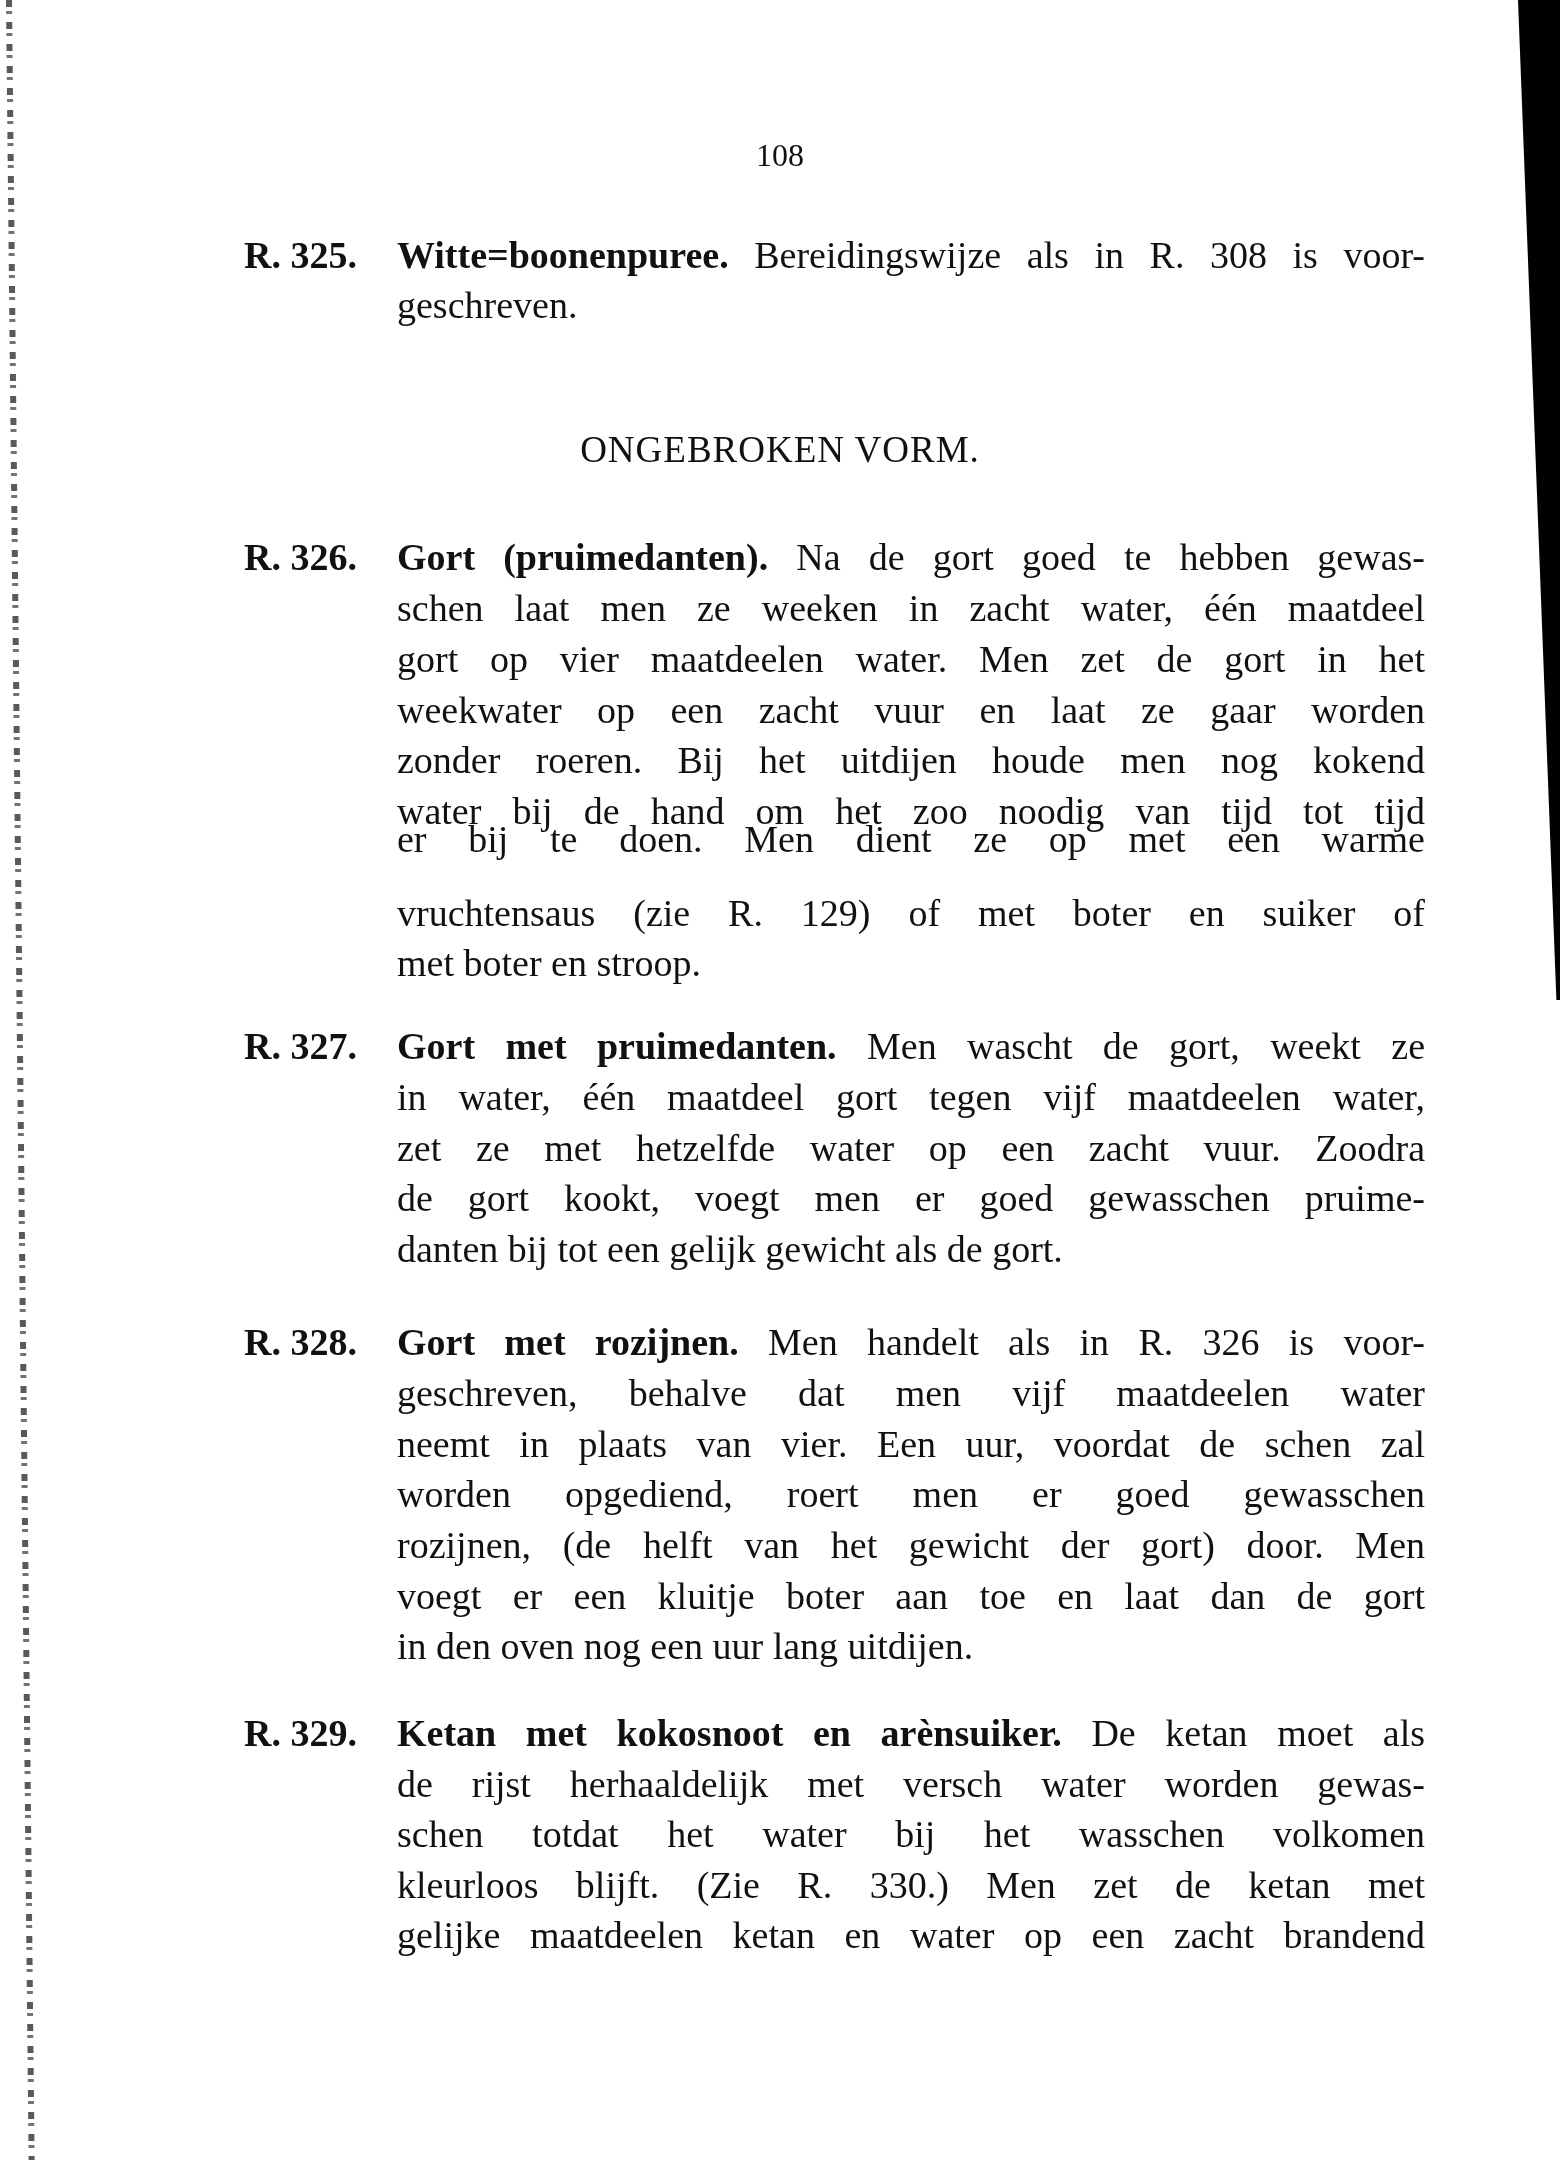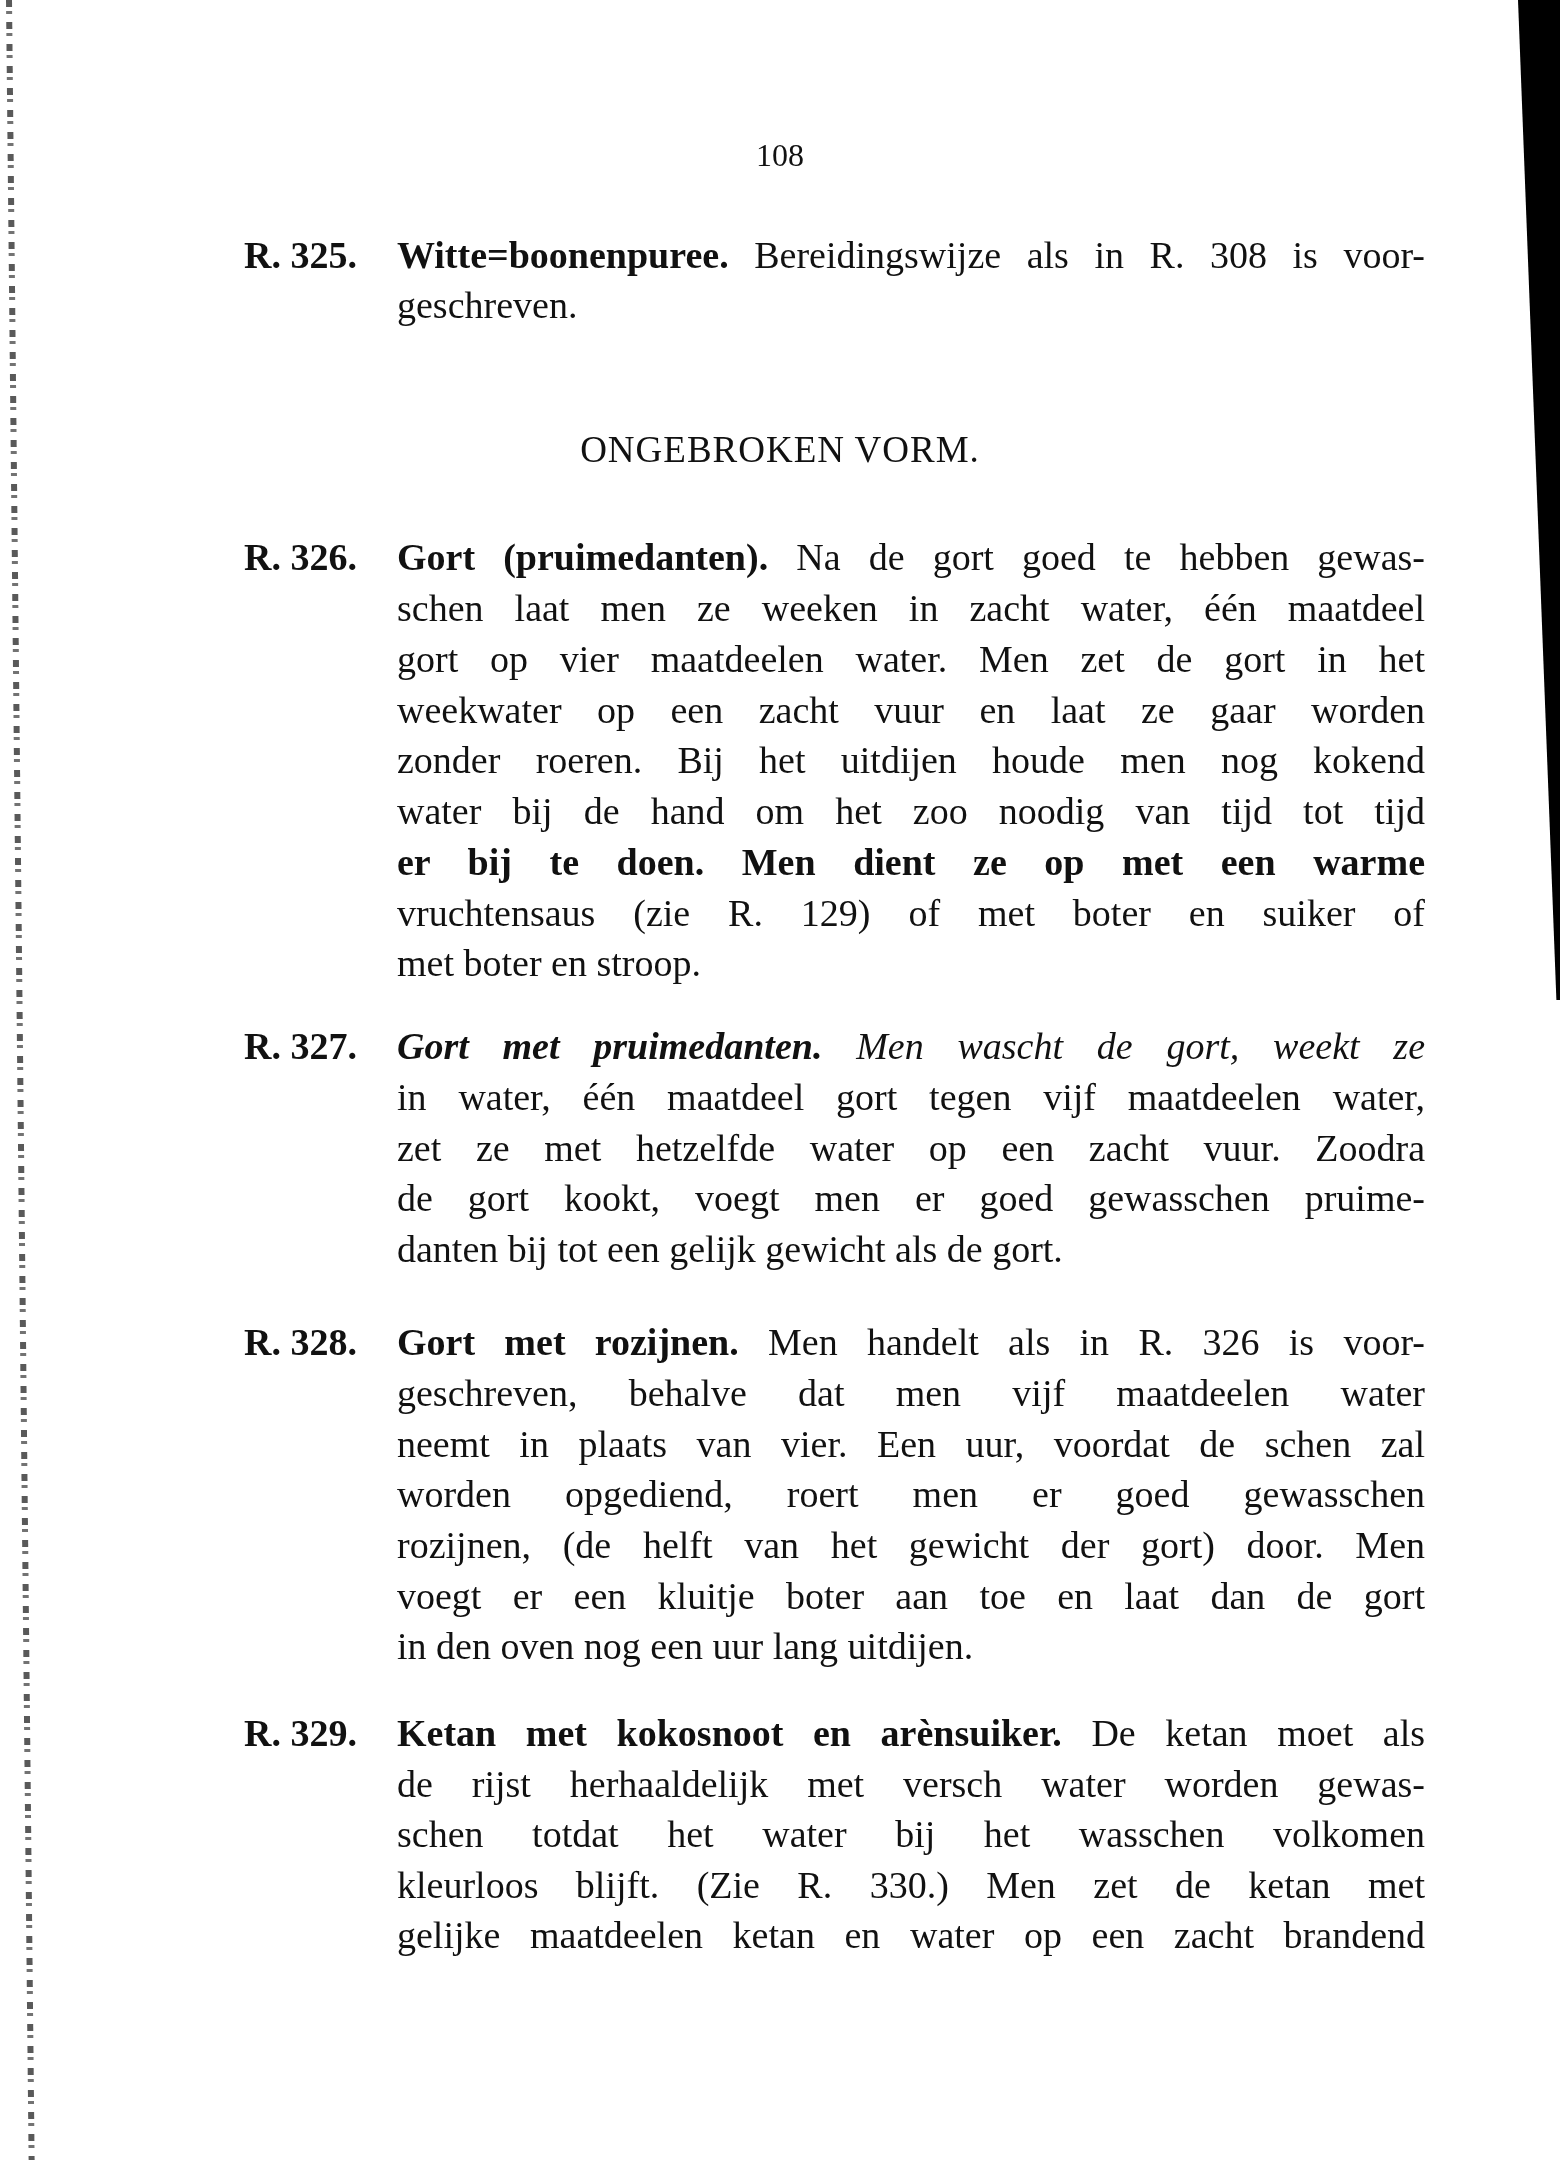--- a/index.html
+++ b/index.html
@@ -48,7 +48,7 @@
     <div class="line" style="top: 685px; width: 1028px;">weekwater op een zacht vuur en laat ze gaar worden</div>
     <div class="line" style="top: 735px; width: 1028px;">zonder roeren. Bij het uitdijen houde men nog kokend</div>
     <div class="line" style="top: 786px; width: 1028px;">water bij de hand om het zoo noodig van tijd tot tijd</div>
-    <div class="line" style="top: 837px; width: 1028px; font-weight: bold;">er bij te doen. Men dient ze op met een warme</div>
+    <div class="line" style="top: 814px; width: 1028px;">er bij te doen. Men dient ze op met een warme</div>
     <div class="line" style="top: 888px; width: 1028px;">vruchtensaus (zie R. 129) of met boter en suiker of</div>
     <div class="line last" style="top: 938px; width: auto;">met boter en stroop.</div>
   </div>

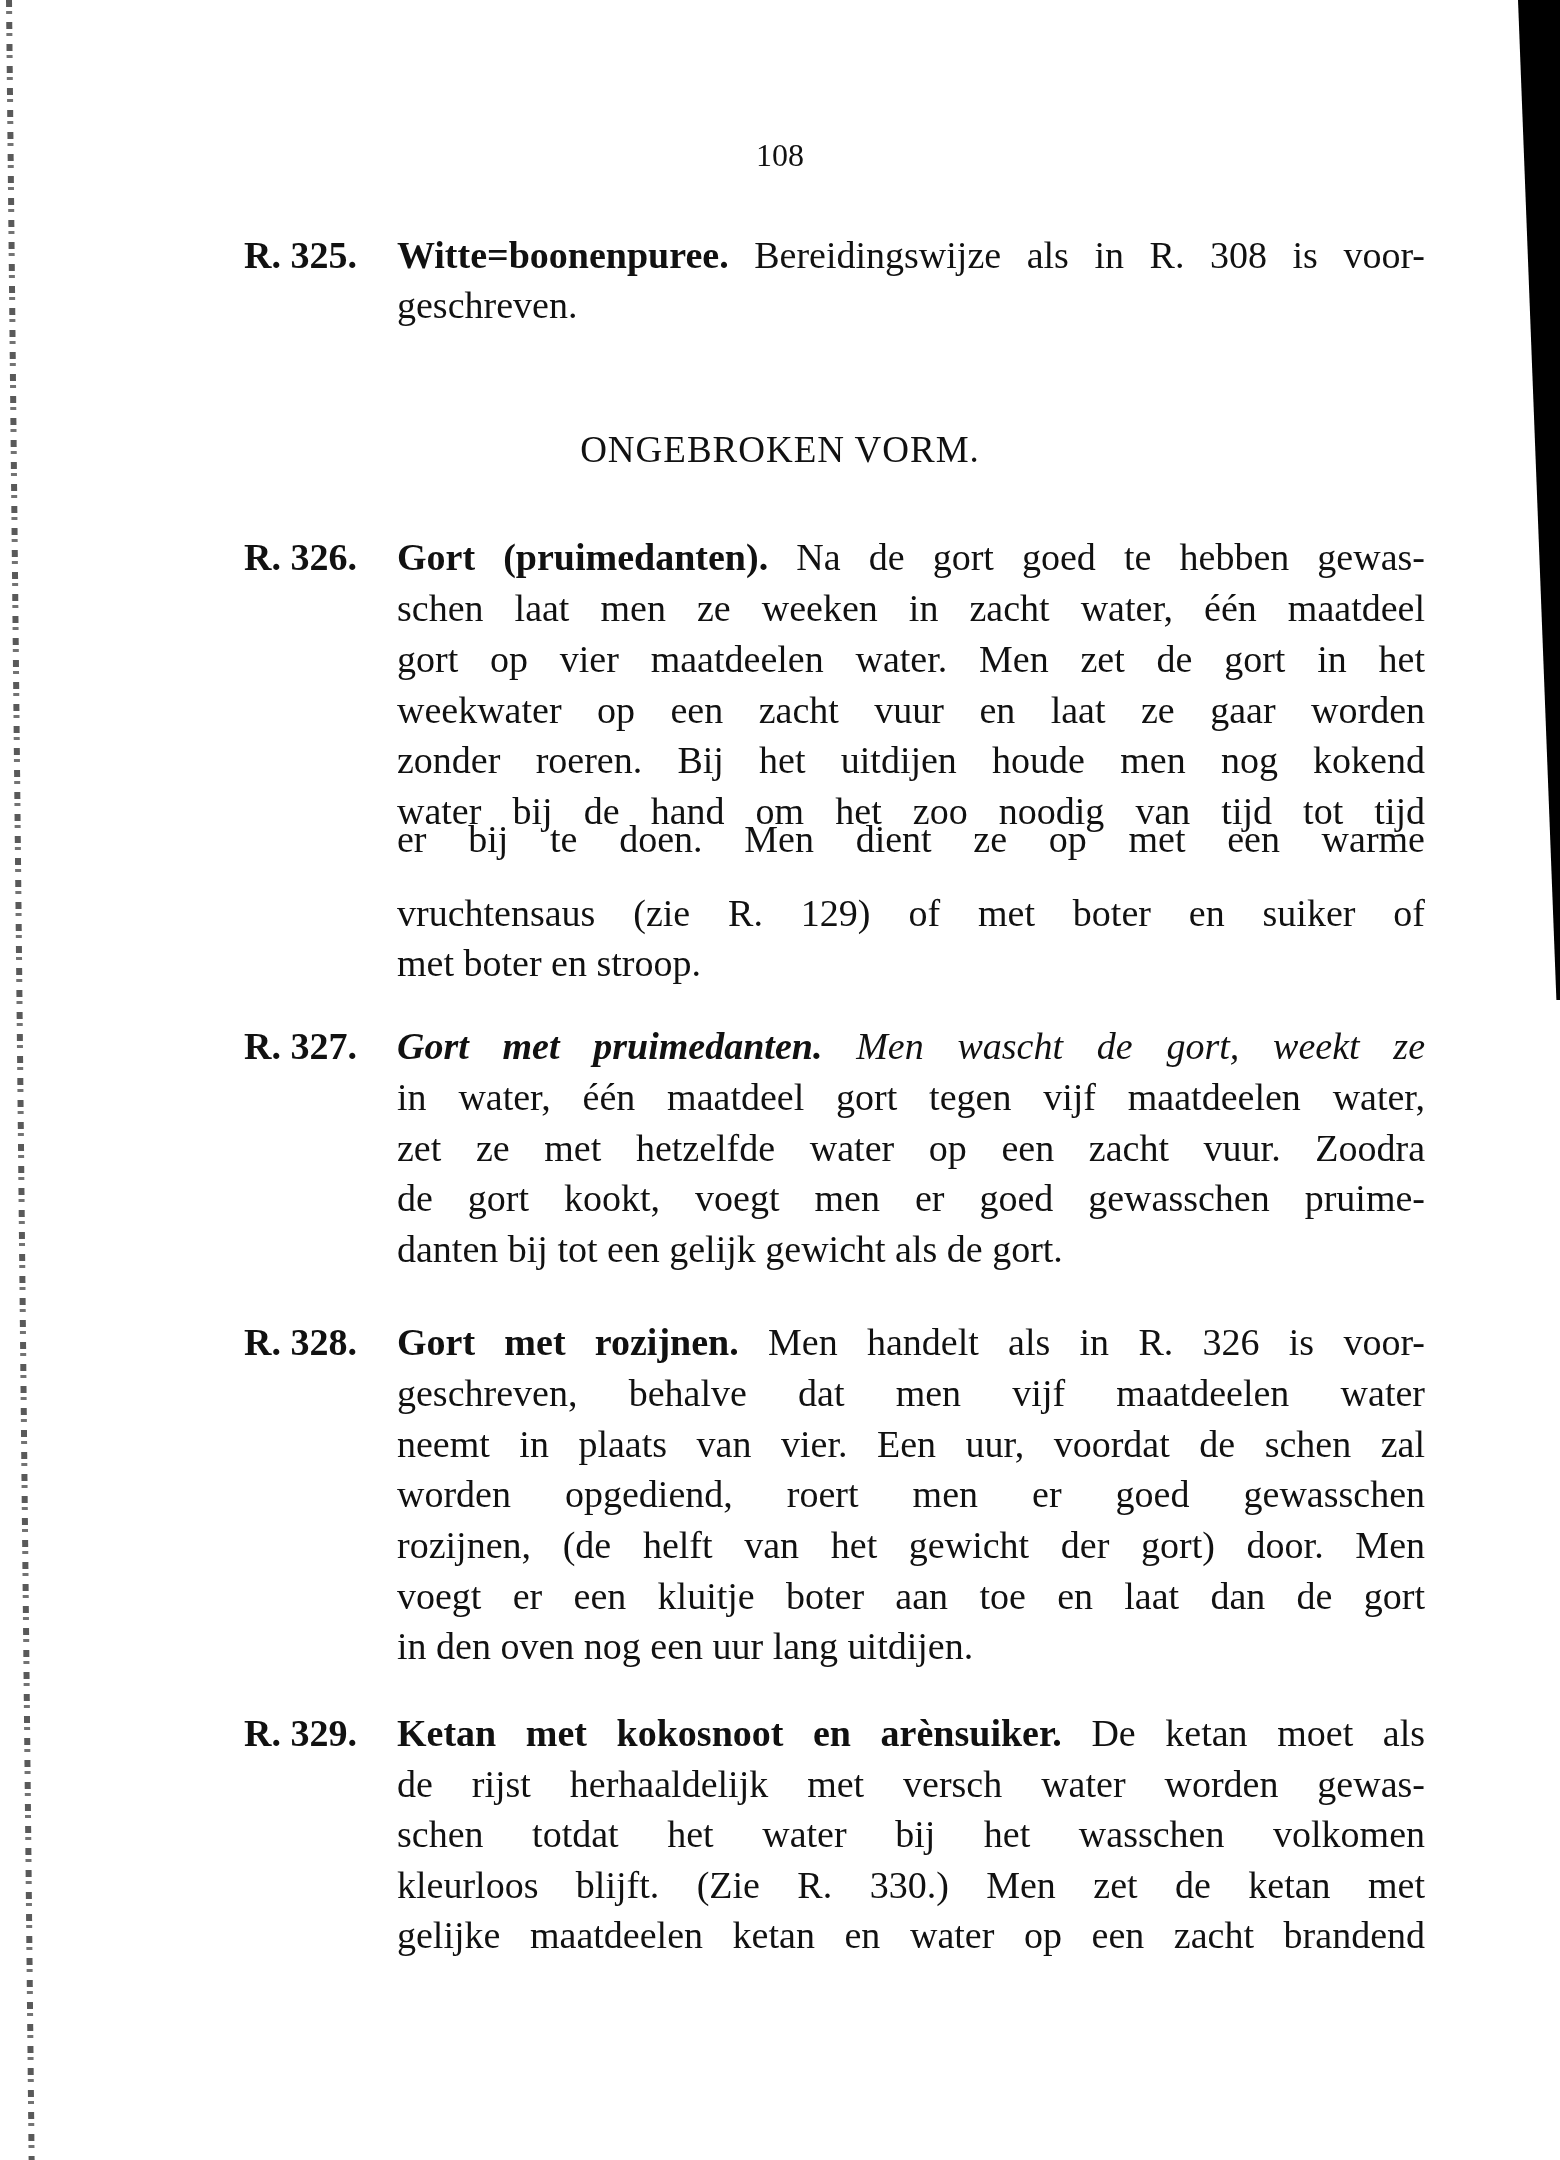--- a/index.html
+++ b/index.html
@@ -55,7 +55,7 @@
 
   <div>
     <div class="rnum" style="top:1021px">R. 327.</div>
-    <div class="line" style="top: 1021px; width: 1028px; font-style: italic;"><span class="title">Gort met pruimedanten.</span><span> Men wascht de gort, weekt ze</span></div>
+    <div class="line" style="top: 1021px; width: 1028px;"><span class="title">Gort met pruimedanten.</span><span> Men wascht de gort, weekt ze</span></div>
     <div class="line" style="top: 1072px; width: 1028px;">in water, één maatdeel gort tegen vijf maatdeelen water,</div>
     <div class="line" style="top: 1123px; width: 1028px;">zet ze met hetzelfde water op een zacht vuur. Zoodra</div>
     <div class="line" style="top: 1173px; width: 1028px;">de gort kookt, voegt men er goed gewasschen pruime-</div>

